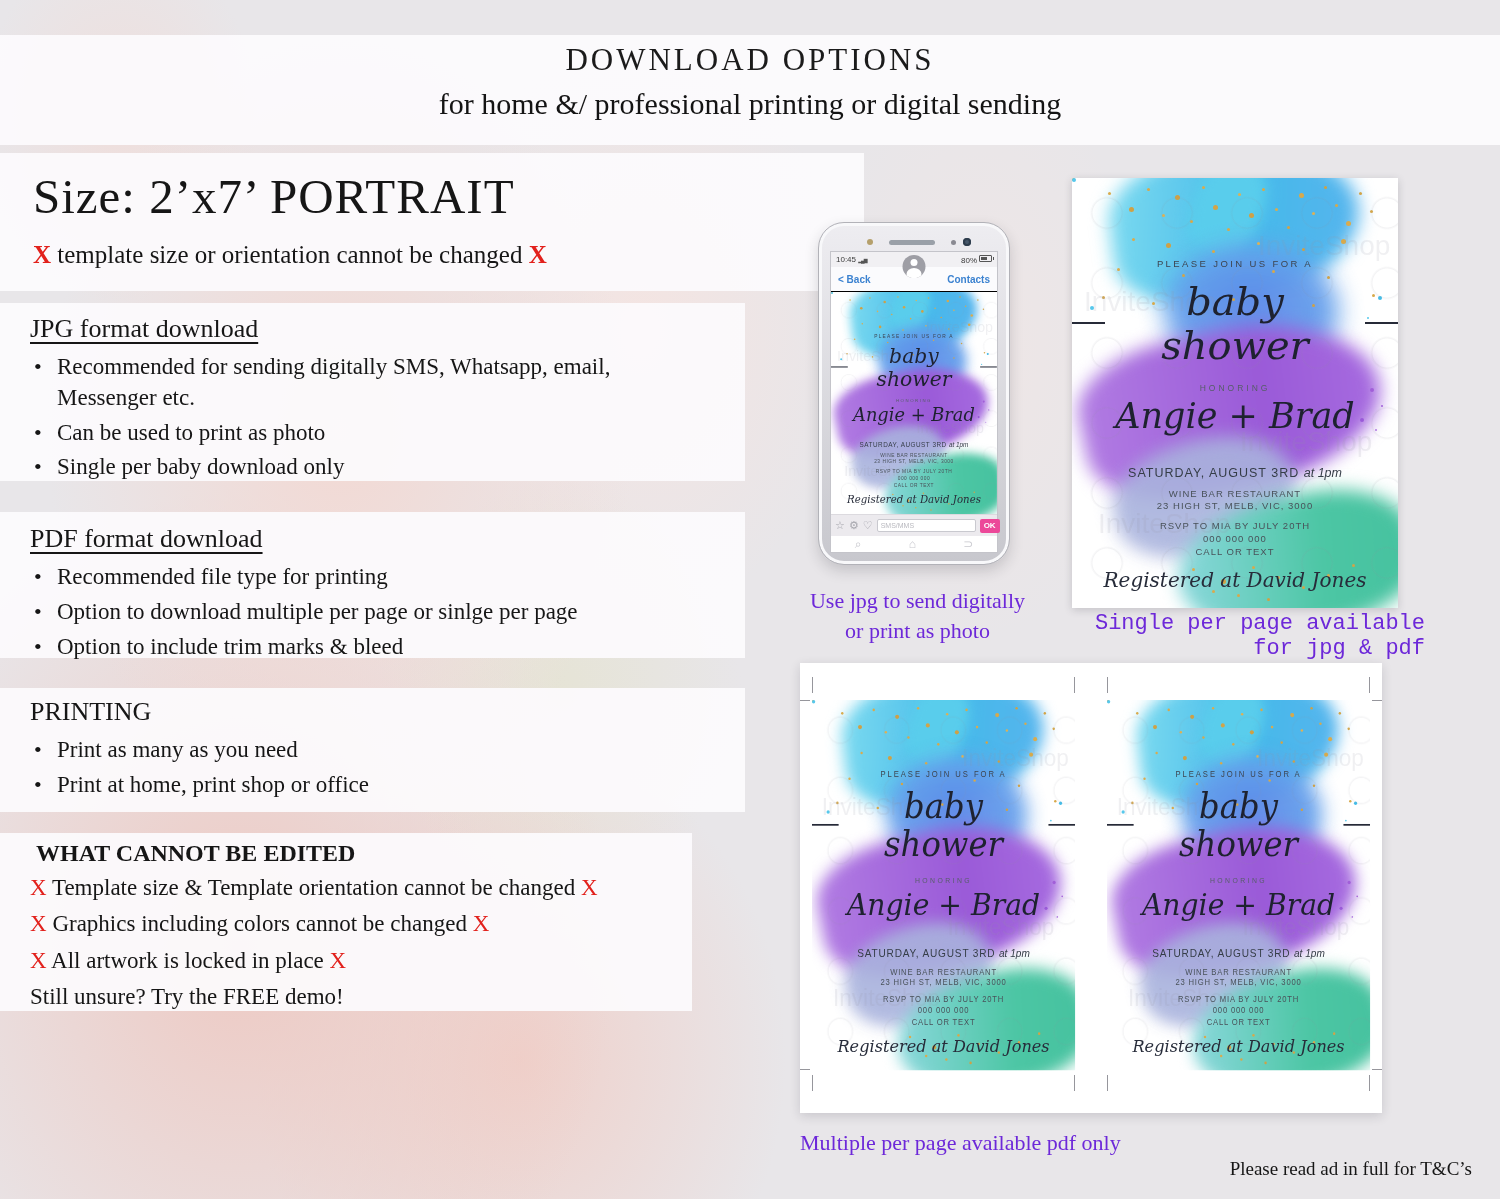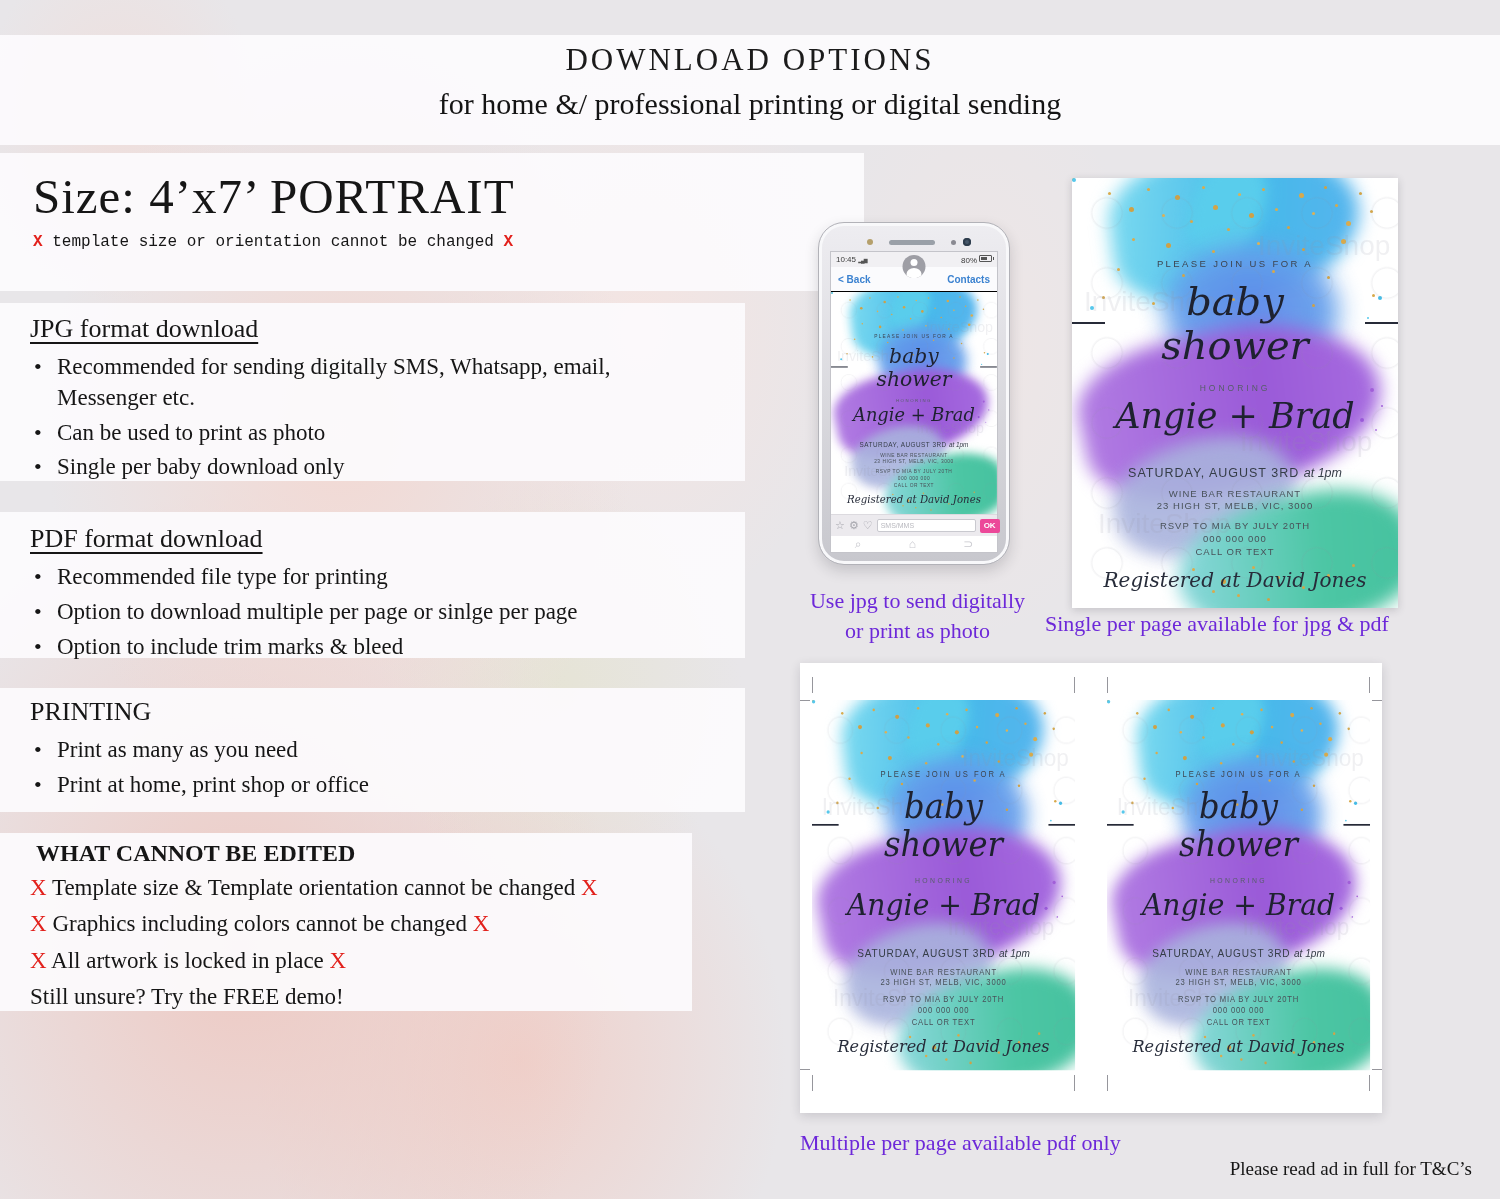--- a/index.html
+++ b/index.html
@@ -154,7 +154,7 @@
   </div>
 
   <div class="size-sec">
-    <h1>Size: 4’x7’ PORTRAIT</h1>
+    <h1>Size: 2’x7’ PORTRAIT</h1>
     <div class="size-warning">
       <span class="redx">X</span>
       <span>template size or orientation cannot be changed</span>

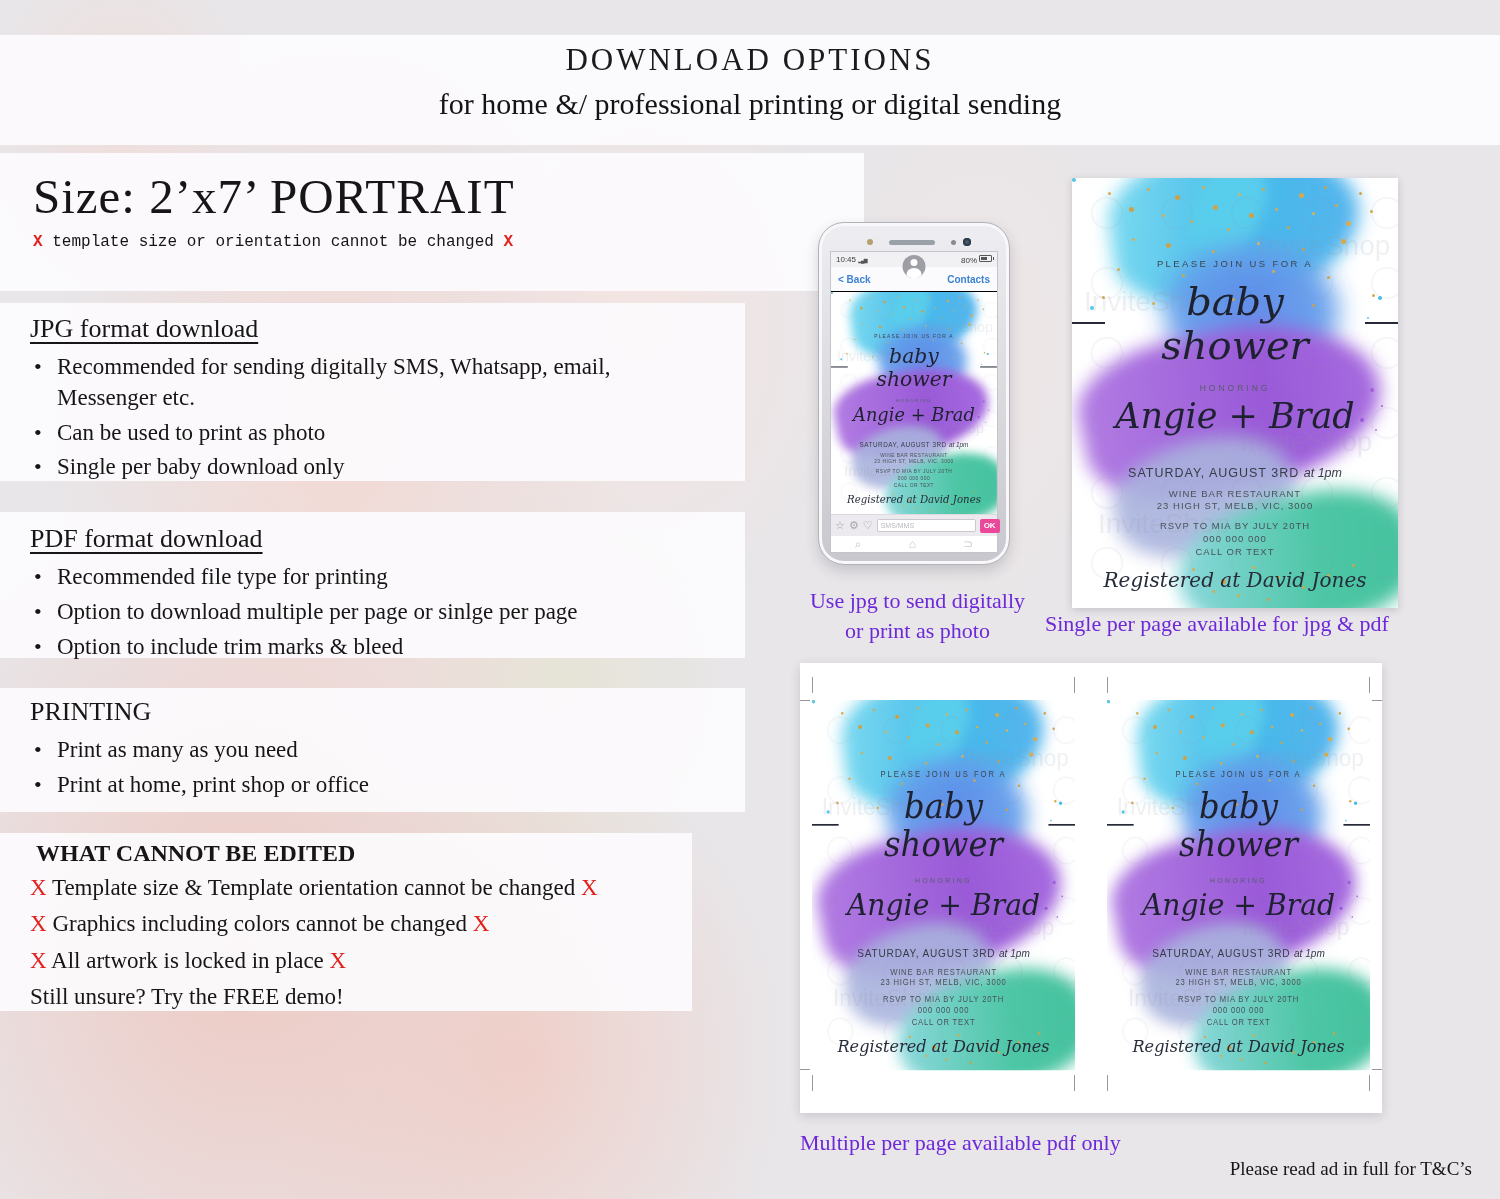--- a/index.html
+++ b/index.html
@@ -30,7 +30,7 @@
 
   .size-sec{position:absolute;left:33px;top:168px;}
   .size-sec h1{margin:0;font-size:49px;font-weight:normal;letter-spacing:1px;}
-  .size-warning{margin-top:8px;font-size:16px;font-family:Liberation Mono, monospace;}
+  .size-warning{margin-top:16px;font-size:25px;}
   .redx{color:#e2211c;font-weight:bold;}
   .redx2{color:#e2211c;}
 

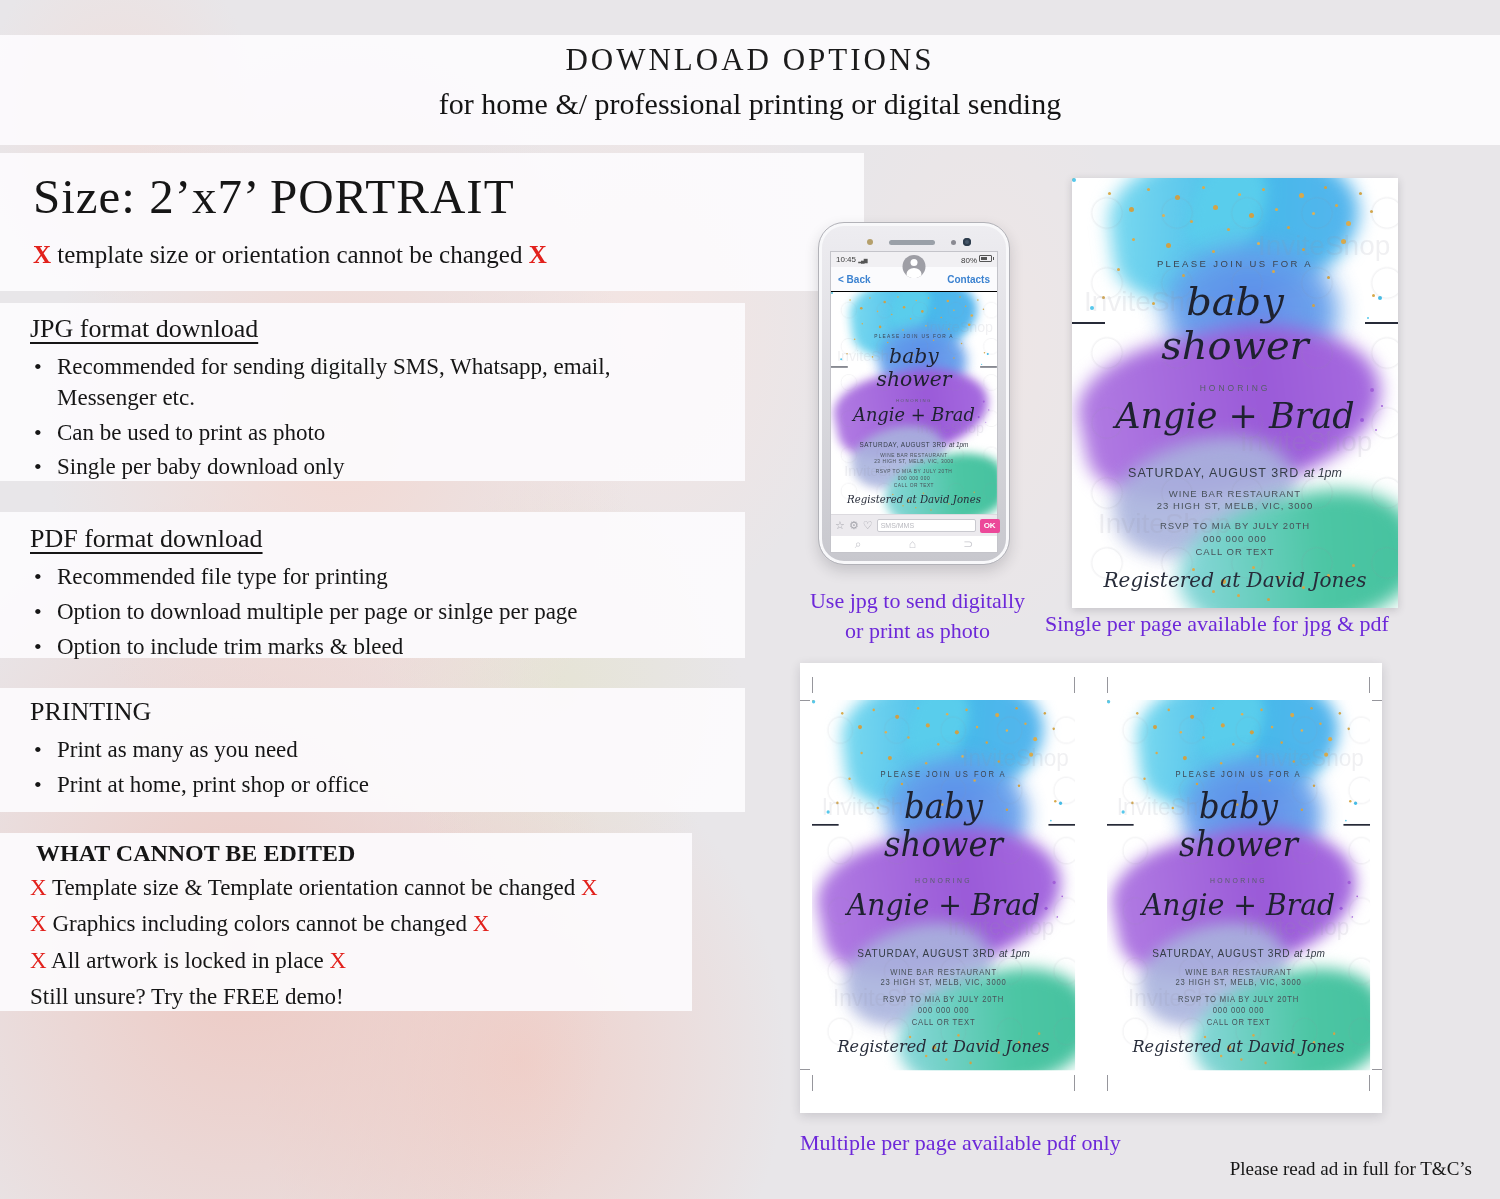--- a/index.html
+++ b/index.html
@@ -120,7 +120,7 @@
   
   .caption{font-size:22px;color:#6d28d9;}
   .phone-caption{position:absolute;left:795px;top:586px;width:245px;text-align:center;line-height:1.35;}
-  .single-caption{position:absolute;left:1045px;top:611px;width:380px;text-align:left;}
+  .single-caption{position:absolute;left:1045px;top:611px;width:380px;text-align:right;font-family:Liberation Mono, monospace;}
   .multi-caption{position:absolute;left:800px;top:1130px;}
   .tc-note{position:absolute;left:1140px;top:1158px;width:332px;text-align:right;font-size:19px;}
 

